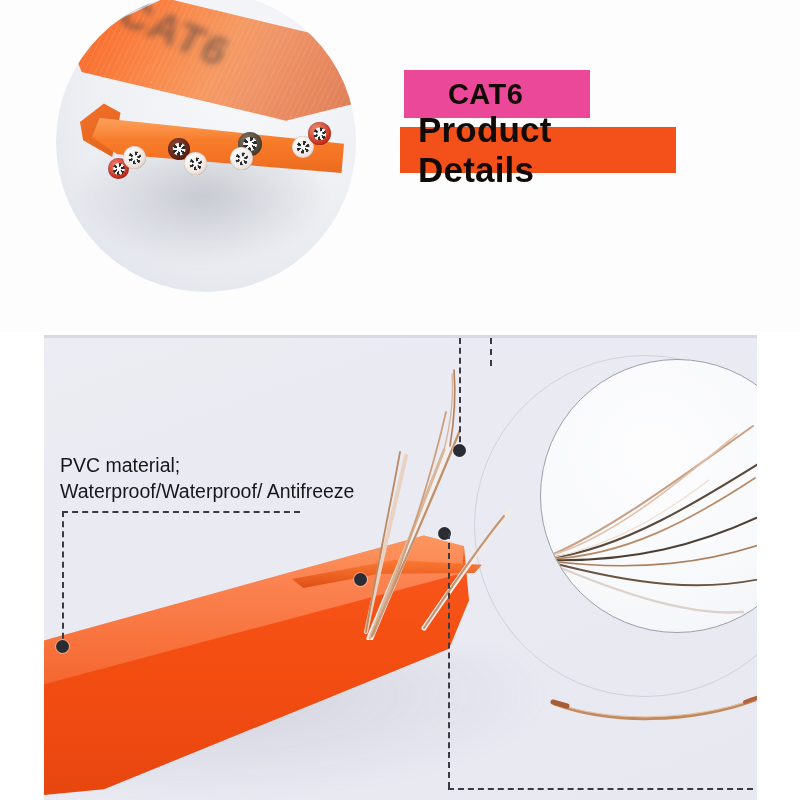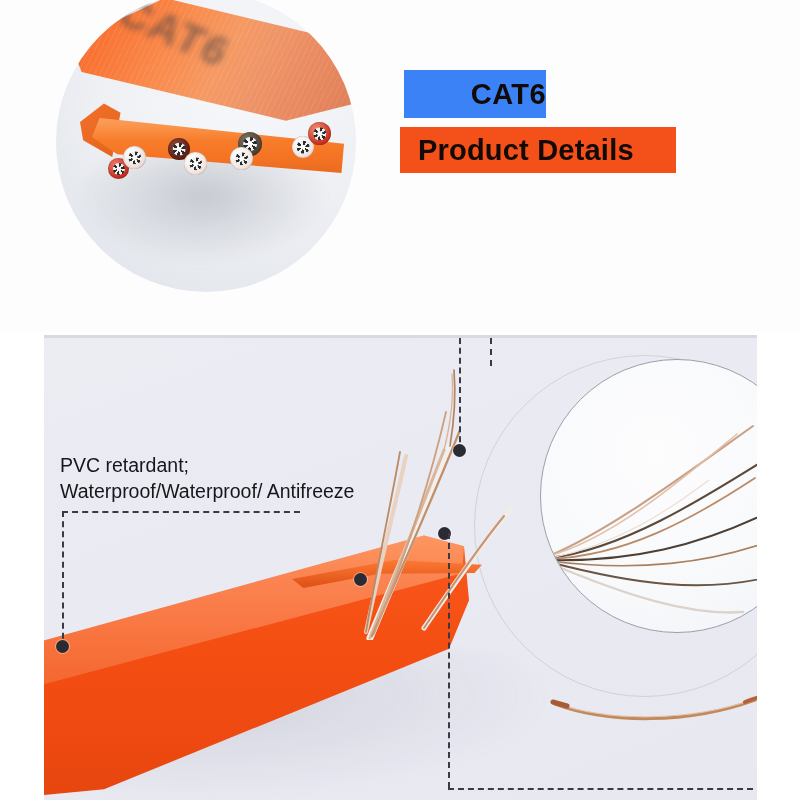--- a/index.html
+++ b/index.html
@@ -91,7 +91,7 @@
   
   #badge-cat6{
     position:absolute;left:404px;top:70px;width:142px;height:48px;
-    background:#3b82f6;display:flex;align-items:center;justify-content:flex-end;
+    background:#ec4899;display:flex;align-items:center;justify-content:flex-start;padding-left:44px;
   }
   #badge-cat6 span{color:#120a06;font-size:29px;font-weight:700;letter-spacing:.4px;}
   #badge-details{

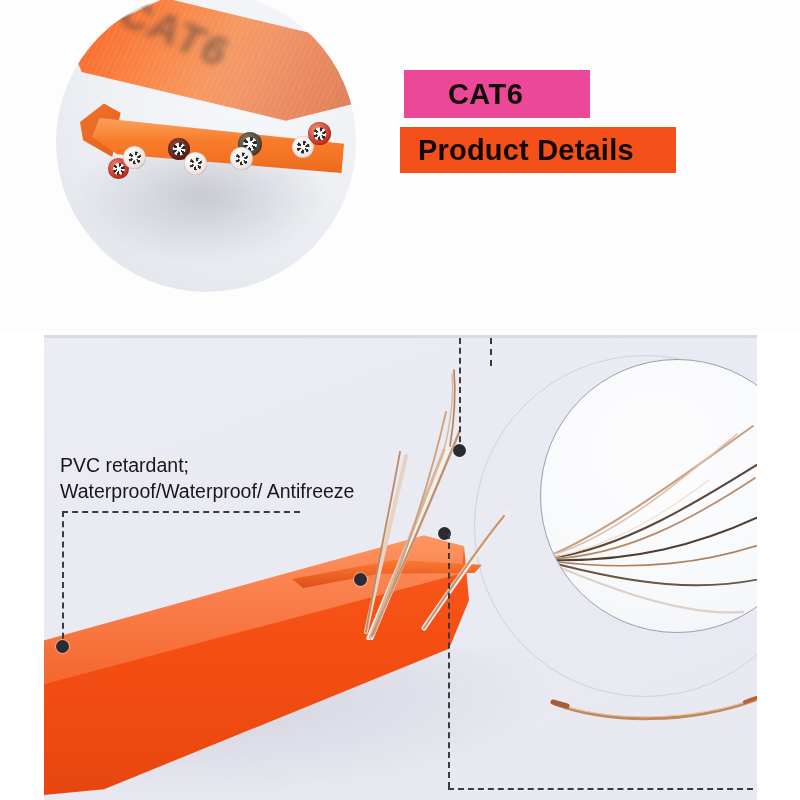--- a/index.html
+++ b/index.html
@@ -98,7 +98,7 @@
     position:absolute;left:400px;top:127px;width:276px;height:46px;
     background:#f4501a;display:flex;align-items:center;padding-left:18px;box-sizing:border-box;
   }
-  #badge-details span{color:#120a06;font-size:29px;font-weight:700;letter-spacing:.2px;}
+  #badge-details span{color:#120a06;font-size:35px;font-weight:700;letter-spacing:.2px;}
 
   
   #bottom-panel{

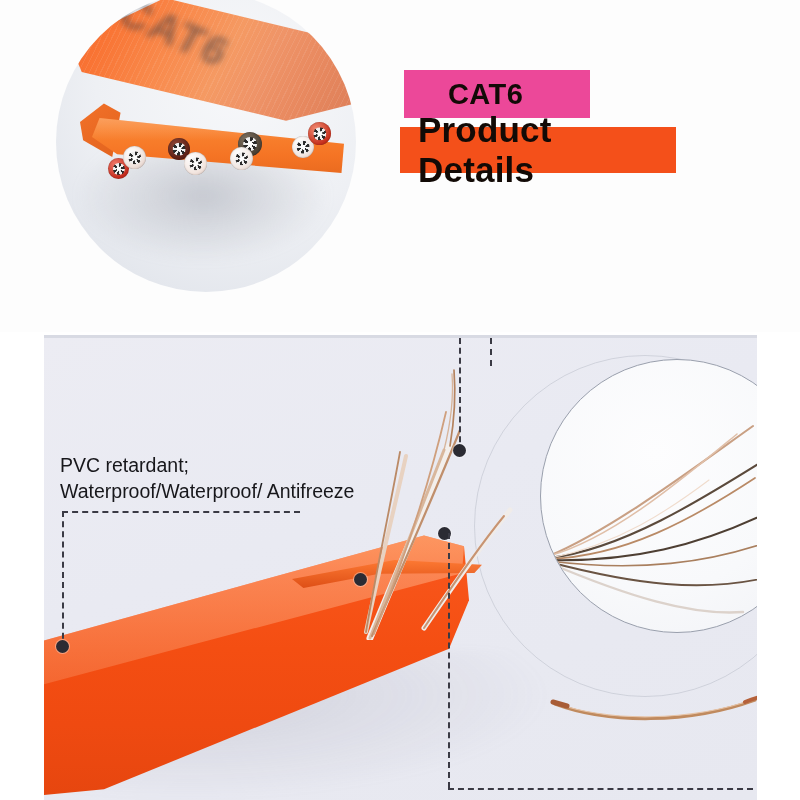--- a/index.html
+++ b/index.html
@@ -290,7 +290,7 @@
   </div>
 
   <div id="pvc-text">
-    <div>PVC retardant;</div>
+    <div>PVC material;</div>
     <div>Waterproof/Waterproof/ Antifreeze</div>
   </div>
   <div class="dash-h" style="left:62px;top:511px;width:238px;"></div>

